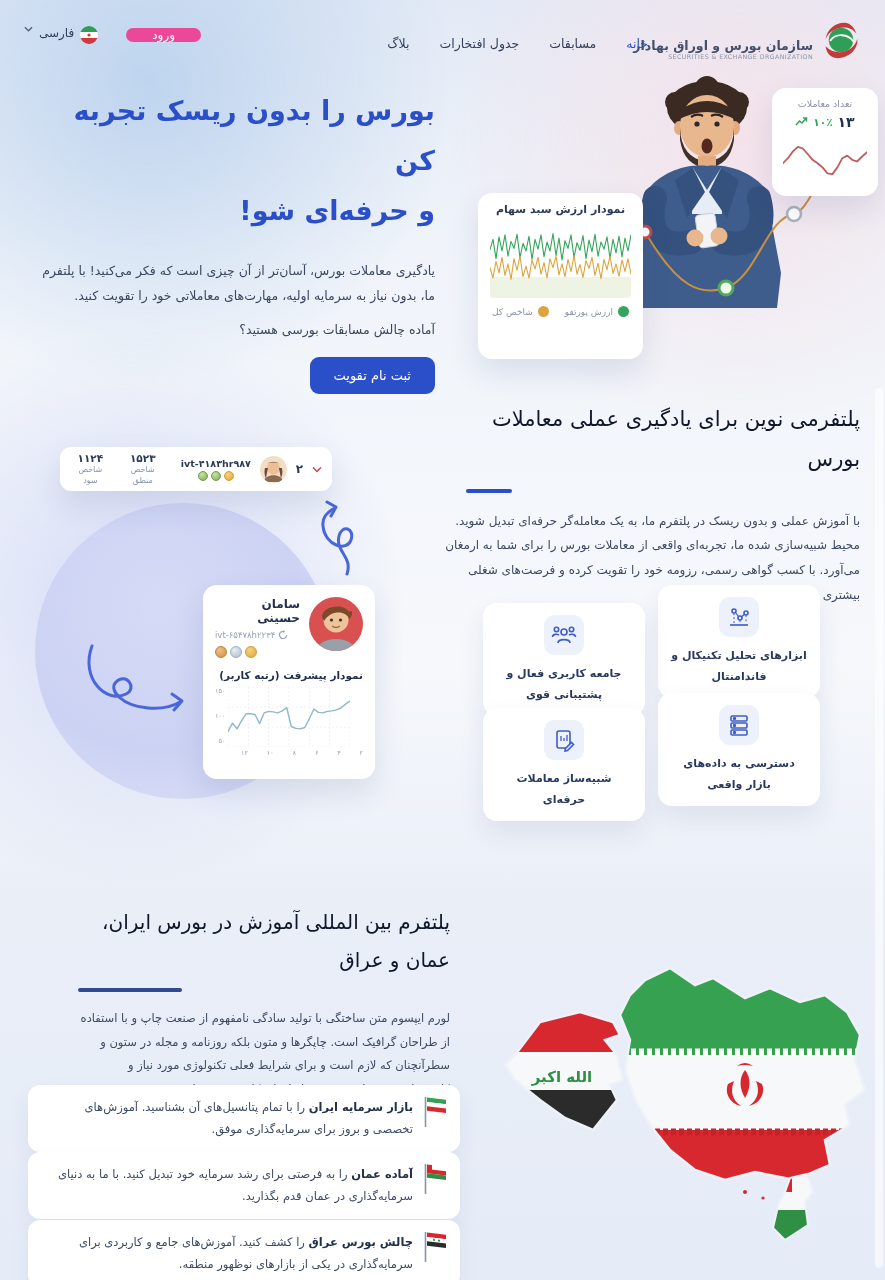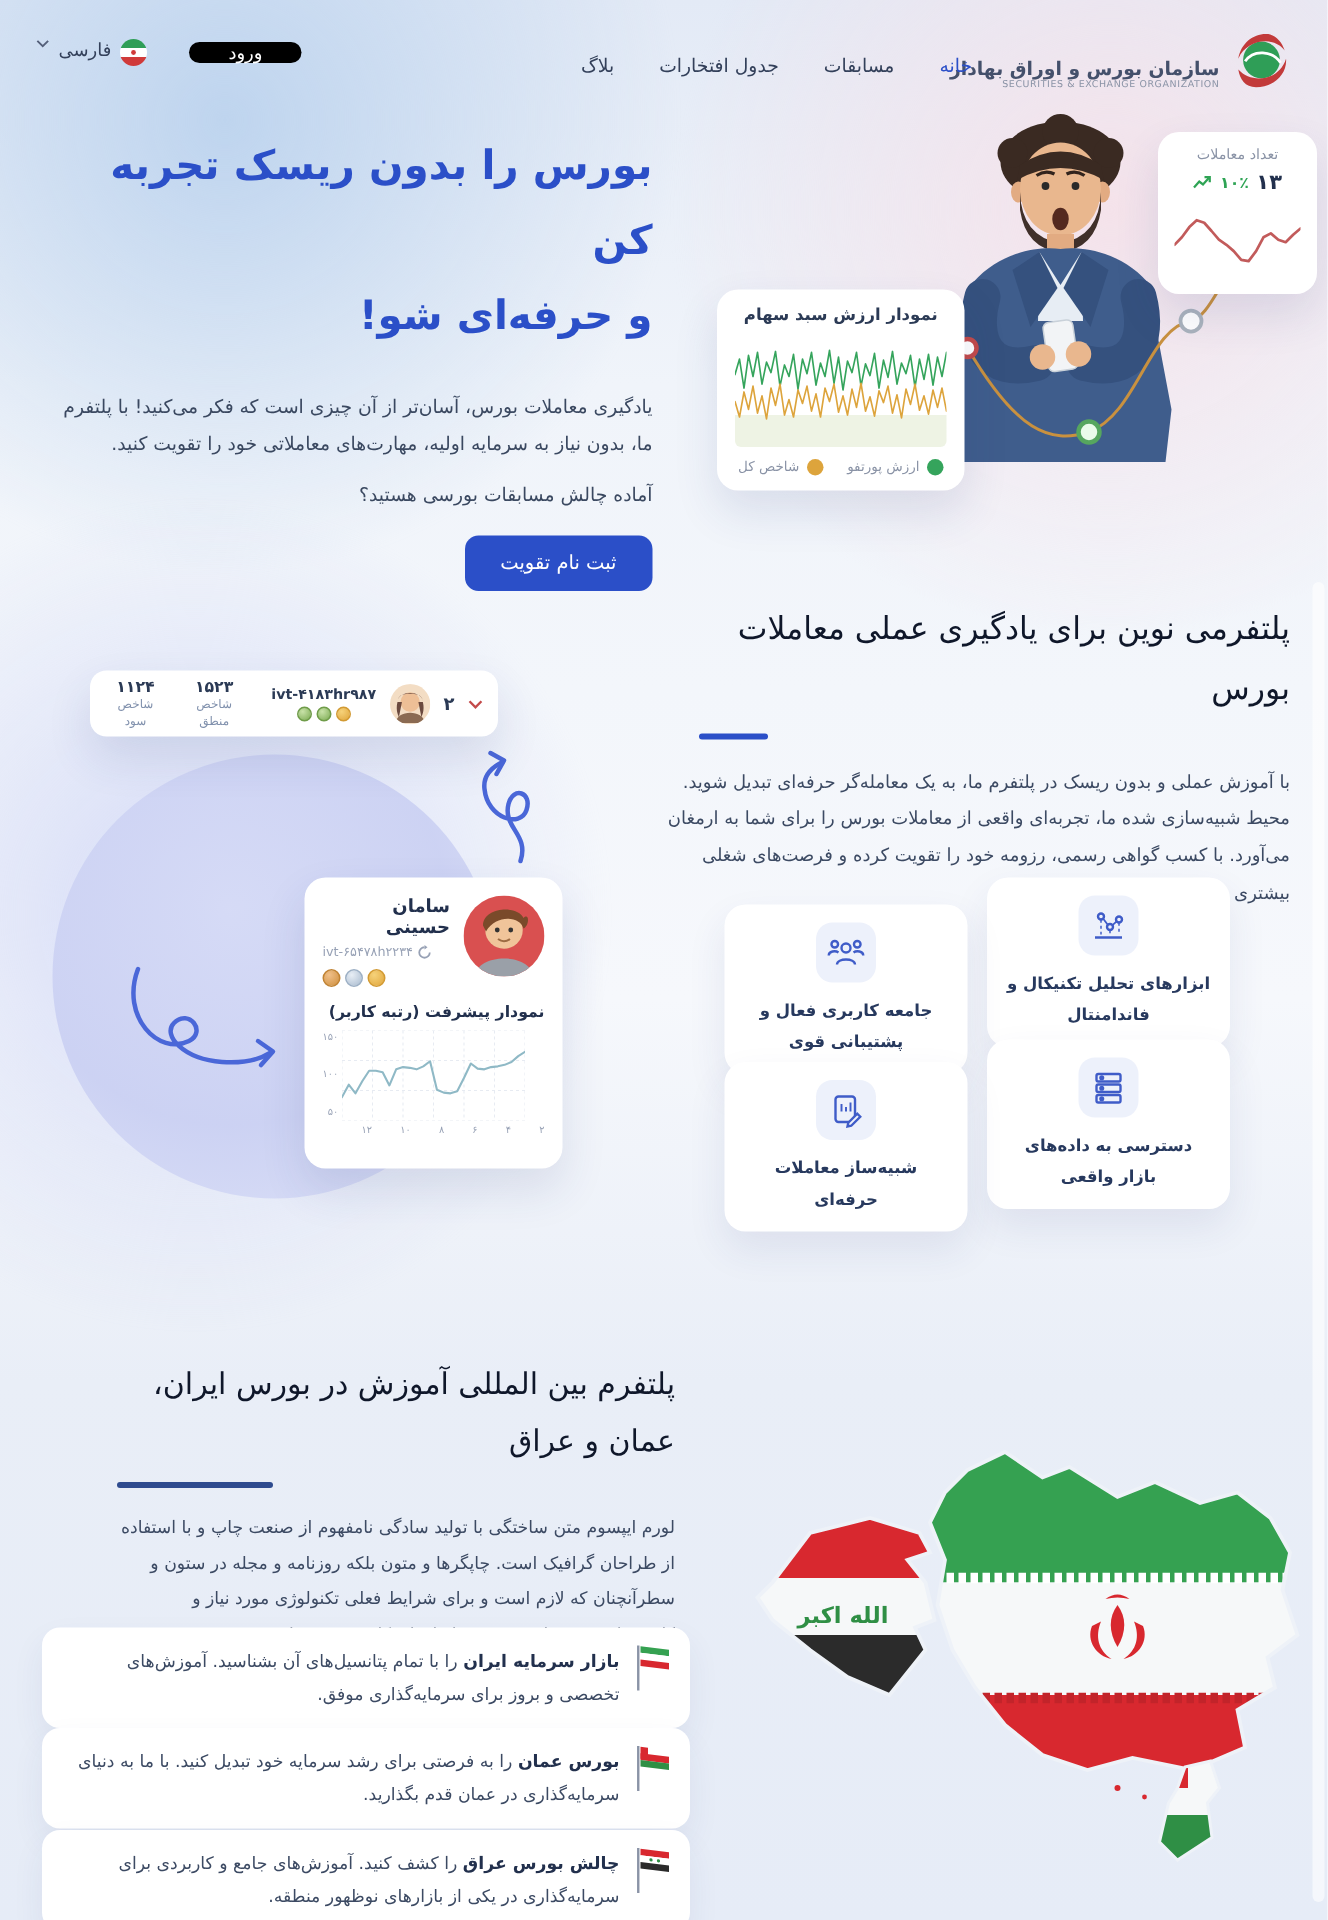--- a/index.html
+++ b/index.html
@@ -28,7 +28,7 @@
   .nav a { text-decoration:none; font-size:12.5px; color:#33405a; cursor:pointer; }
   .nav a.active { color:#2b4fc8; }
   .left-group { position:absolute; left:24px; top:26px; display:flex; align-items:center; gap:28px; }
-  .btn-login { background:#000000; color:#fff; font-size:12px; border:none; border-radius:9px; padding:0 26px; cursor:pointer; font-family:inherit; }
+  .btn-login { background:#ec4899; color:#fff; font-size:12px; border:none; border-radius:9px; padding:0 26px; cursor:pointer; font-family:inherit; }
   .lang { display:flex; align-items:flex-start; gap:6px; cursor:pointer; }
   .lang-label { font-size:12px; color:#33405a; }
 

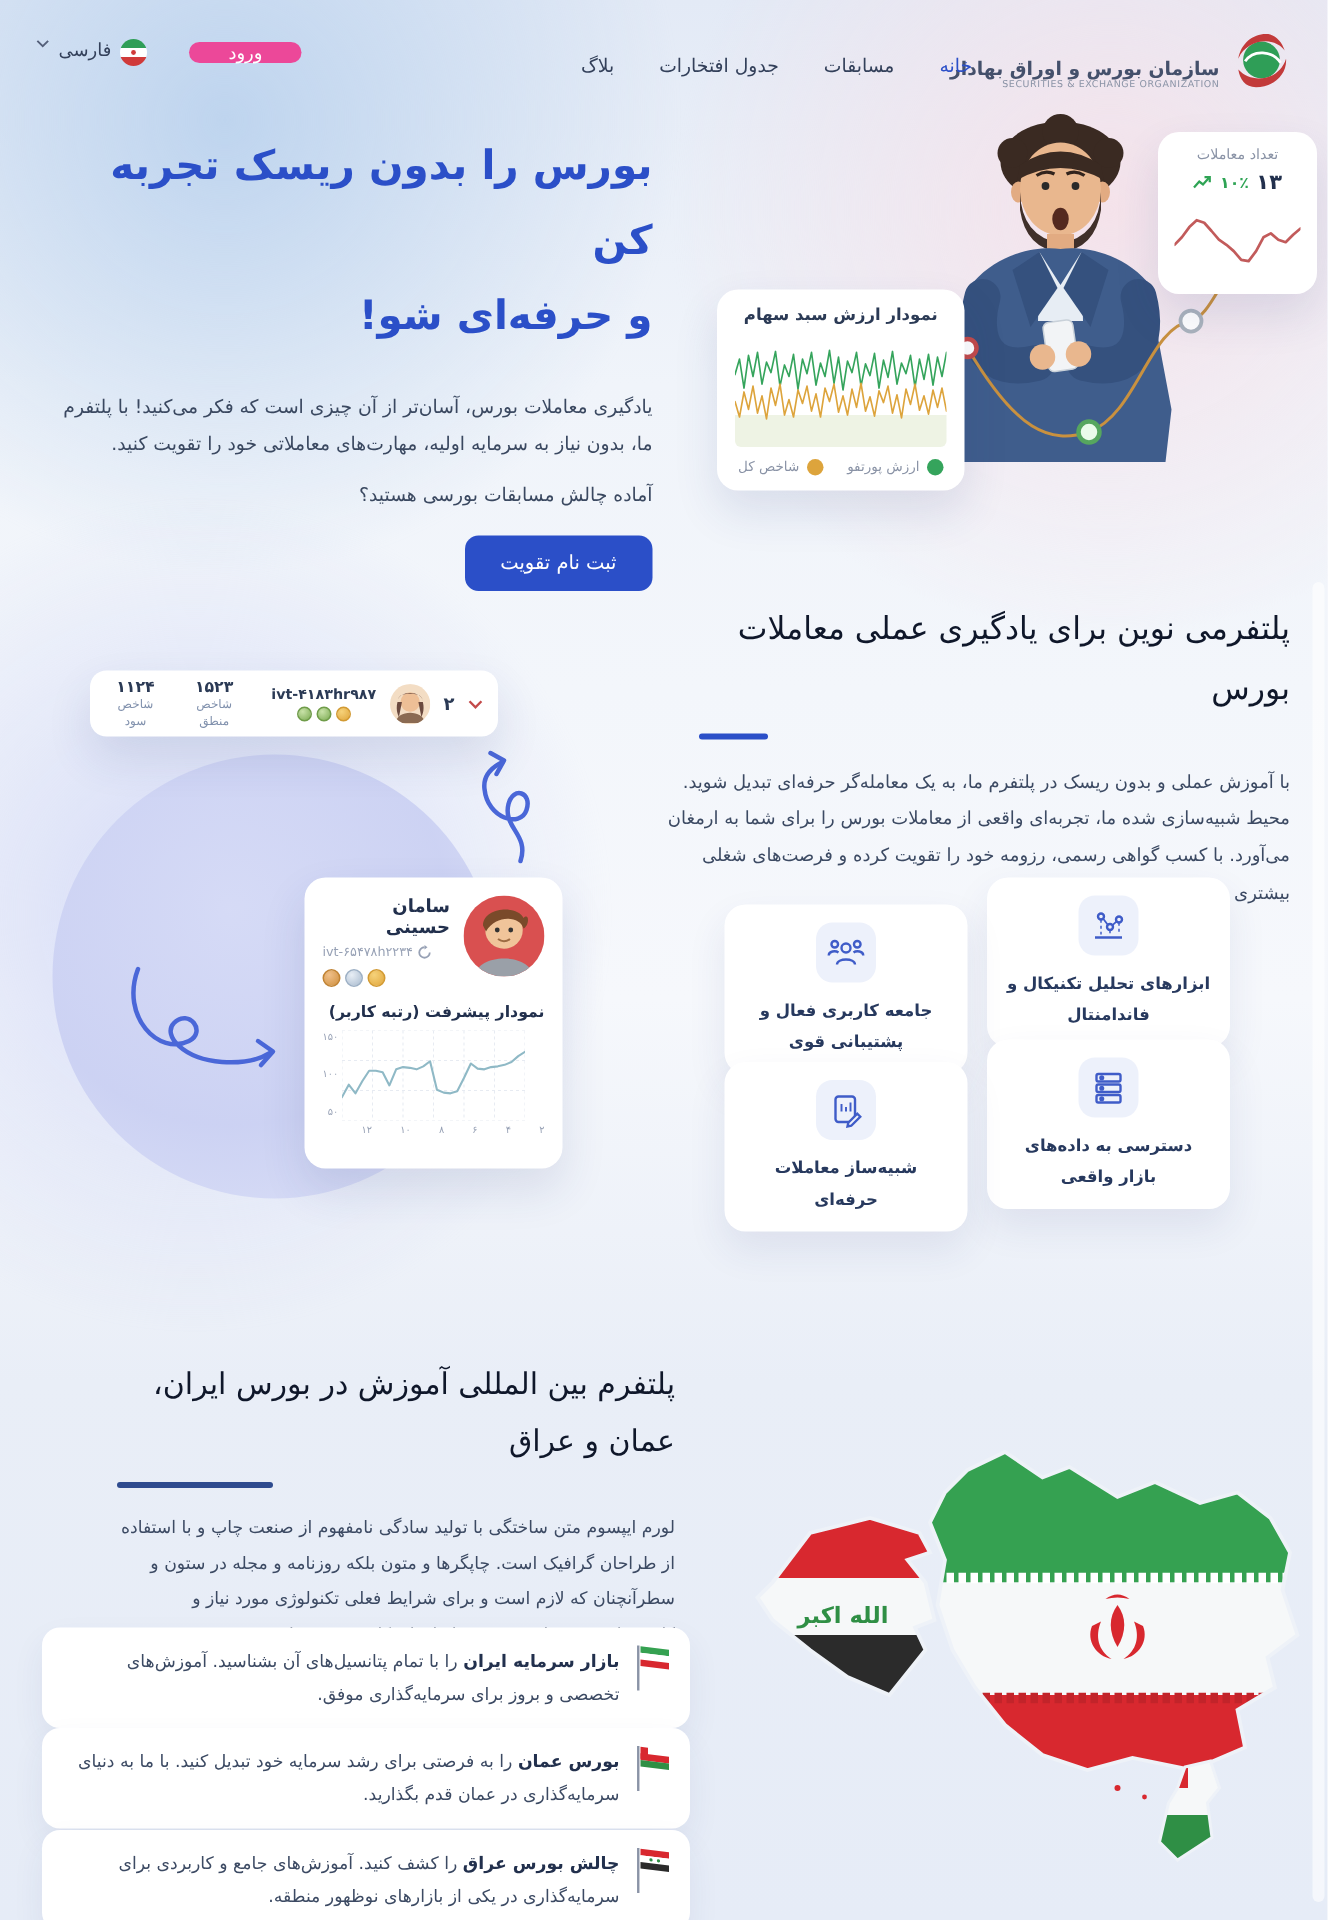--- a/index.html
+++ b/index.html
@@ -47,7 +47,7 @@
   .trades-value { font-size:14px; font-weight:bold; color:#22304d; }
   .trades-change { font-size:10.5px; color:#2fa455; font-weight:bold; }
 
-  .portfolio-card { right:243px; top:193px; width:165px; height:134px; padding:10px 12px 8px; z-index:3; }
+  .portfolio-card { right:243px; top:193px; width:165px; height:166px; padding:10px 12px 8px; z-index:3; }
   .pf-title { font-size:11px; font-weight:bold; color:#2b3a55; text-align:center; }
   .pf-chart-wrap { margin-top:6px; background:linear-gradient(180deg,#ffffff 72%,#eef3e4 72%); border-radius:4px; }
   .pf-legend { display:flex; justify-content:space-between; margin-top:8px; padding:0 2px; }

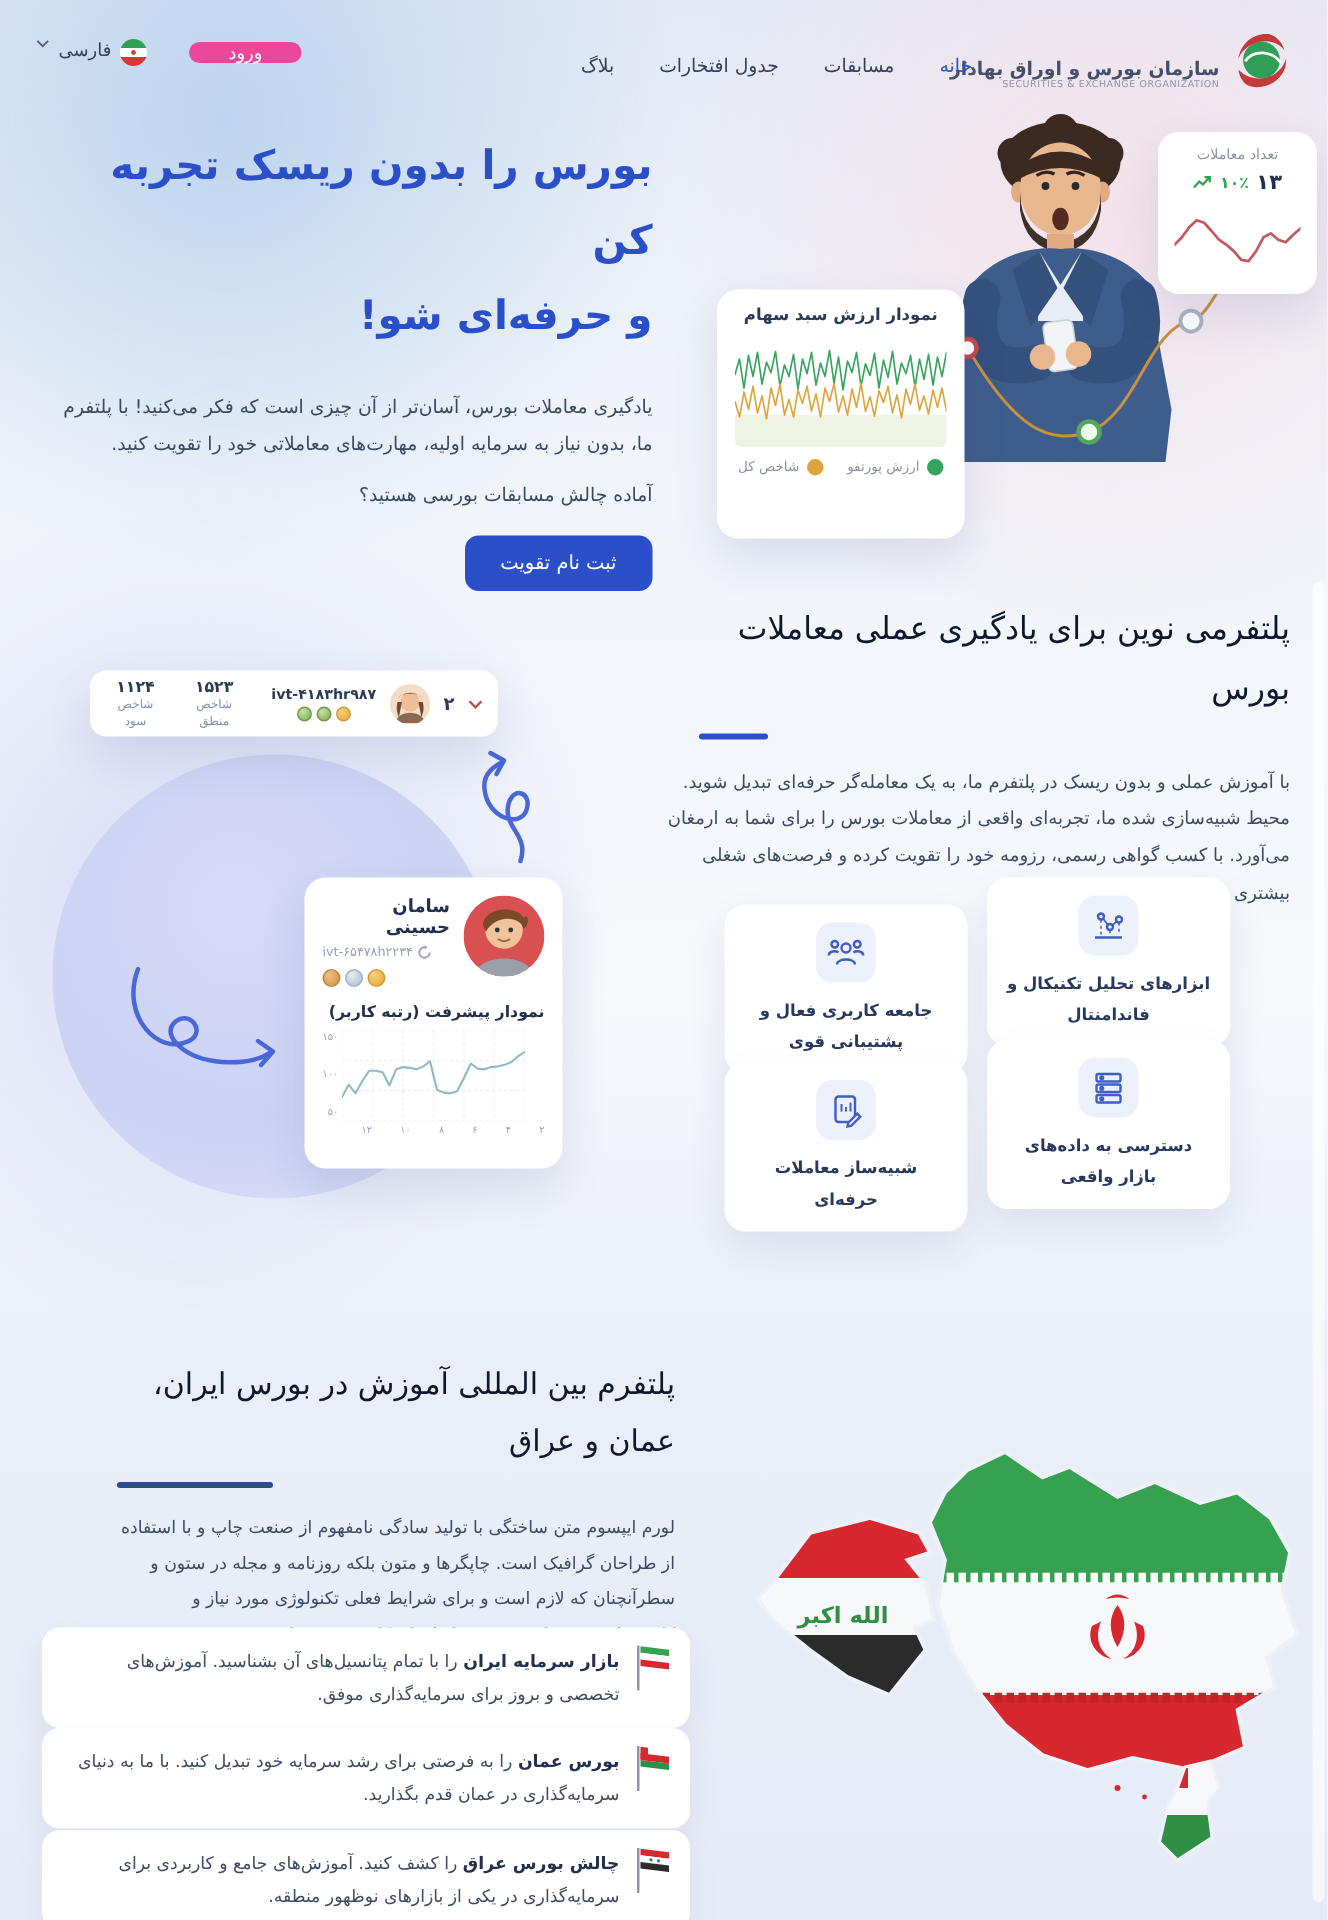--- a/index.html
+++ b/index.html
@@ -496,7 +496,7 @@
         </g>
     </svg>
     <div class="ci-text">
-      <span class="lead">بورس عمان</span><span> را به فرصتی برای رشد سرمایه خود تبدیل کنید. با ما به دنیای سرمایه‌گذاری در عمان قدم بگذارید.</span>
+      <span class="lead">آماده عمان</span><span> را به فرصتی برای رشد سرمایه خود تبدیل کنید. با ما به دنیای سرمایه‌گذاری در عمان قدم بگذارید.</span>
     </div>
   </div>
 

